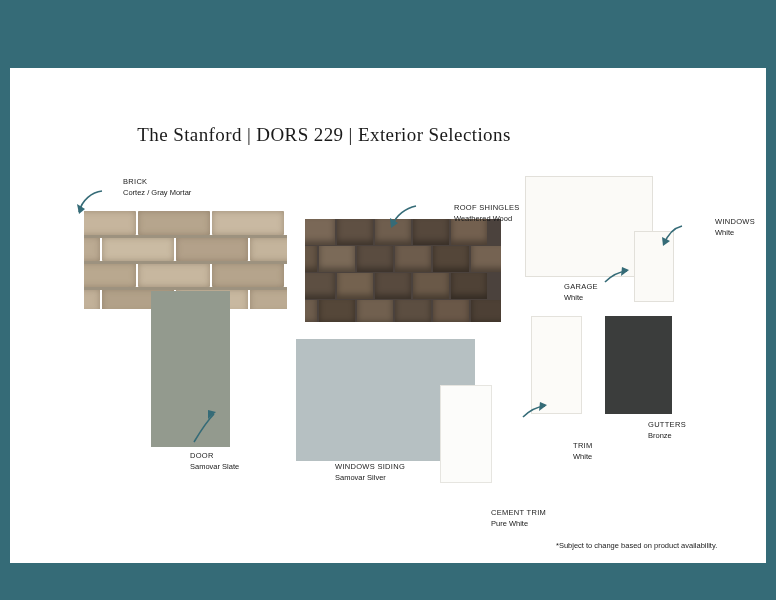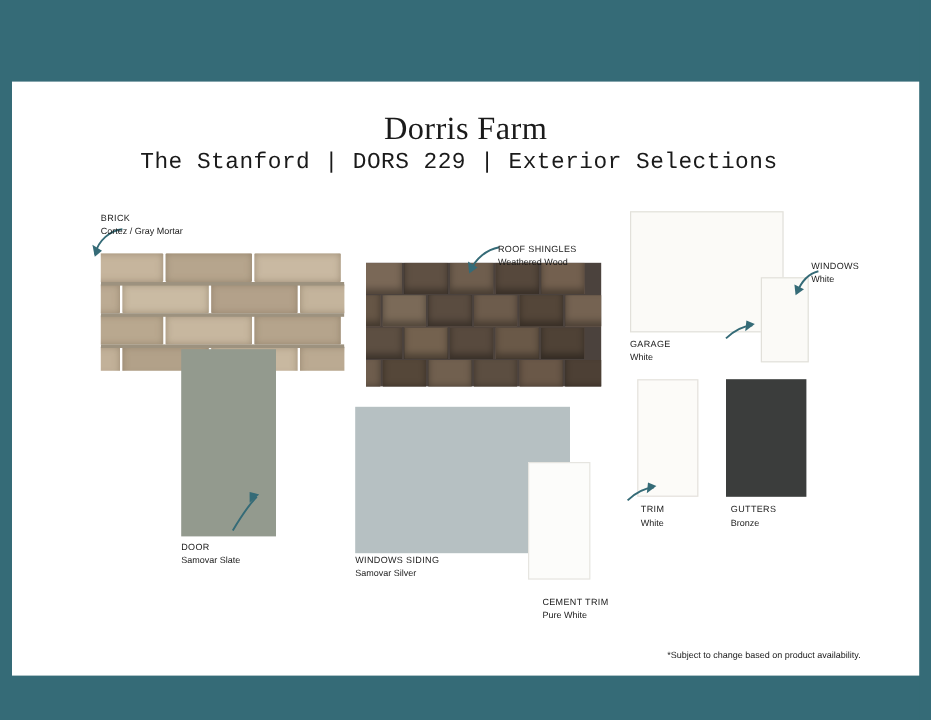--- a/index.html
+++ b/index.html
@@ -202,7 +202,6 @@
   <div class="band-left"></div>
   <div class="band-right"></div>
 
-  <div class="title">Dorris Farm</div>
   <div class="subtitle">The Stanford  |  DORS 229  |  Exterior Selections</div>
 
   <div class="swatch brick">

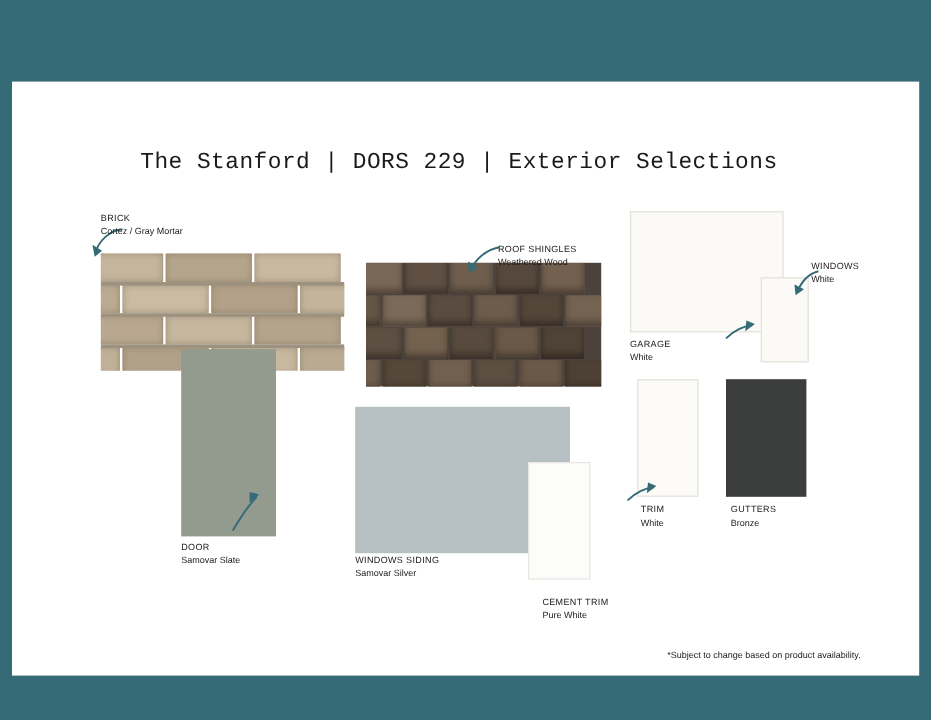--- a/index.html
+++ b/index.html
@@ -59,8 +59,8 @@
     position: absolute;
     left: 0; top: 124px;
     width: 648px;
-    text-align: right;
-    font-family: Liberation Mono, monospace;
+    text-align: center;
+    font-family: Liberation Serif, serif;
     font-size: 19px;
     color: #1a1a1a;
     letter-spacing: 0.4px;

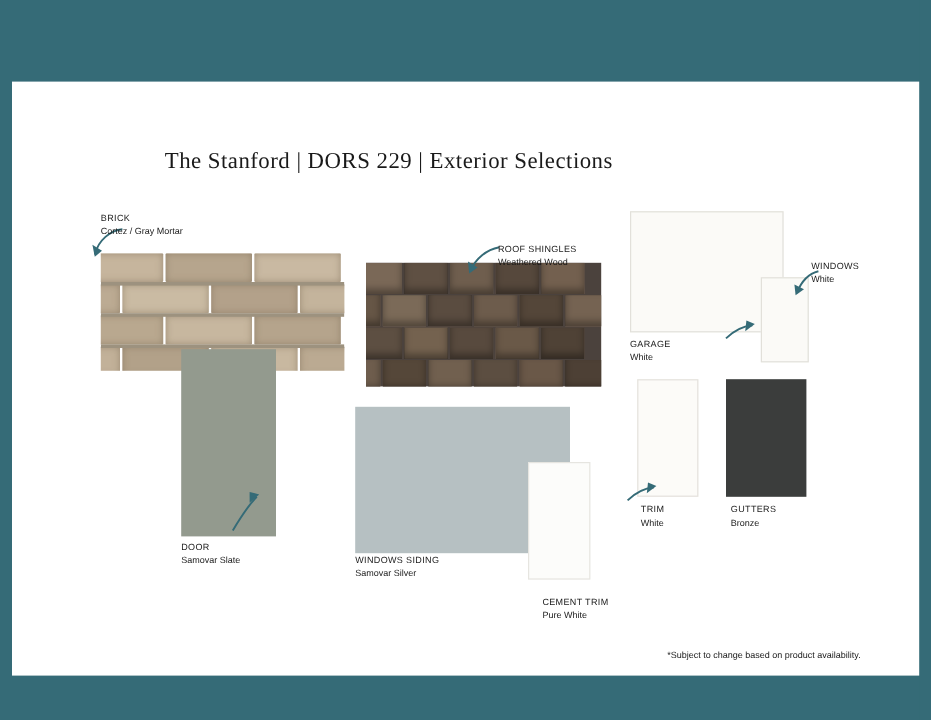--- a/index.html
+++ b/index.html
@@ -161,6 +161,7 @@
     color: #1a1a1a;
     line-height: 11px;
     white-space: nowrap;
+    margin-left: 39px;
   }
   .label .ttl {
     display: block;

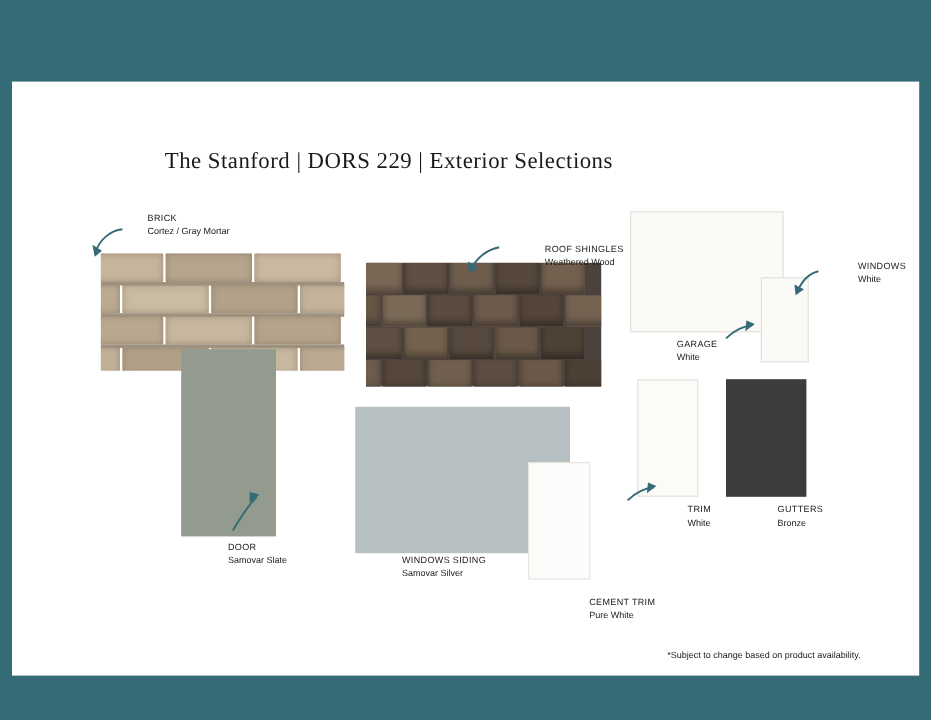--- a/index.html
+++ b/index.html
@@ -177,7 +177,7 @@
   .lbl-garage { left: 525px; top: 281px; }
   .lbl-windows { left: 676px; top: 216px; }
   .lbl-door { left: 151px; top: 450px; }
-  .lbl-trim { left: 534px; top: 419px; }
+  .lbl-trim { left: 534px; top: 440px; }
   .lbl-gutters { left: 609px; top: 419px; }
   .lbl-siding { left: 296px; top: 461px; }
   .lbl-cement-trim { left: 452px; top: 496px; }

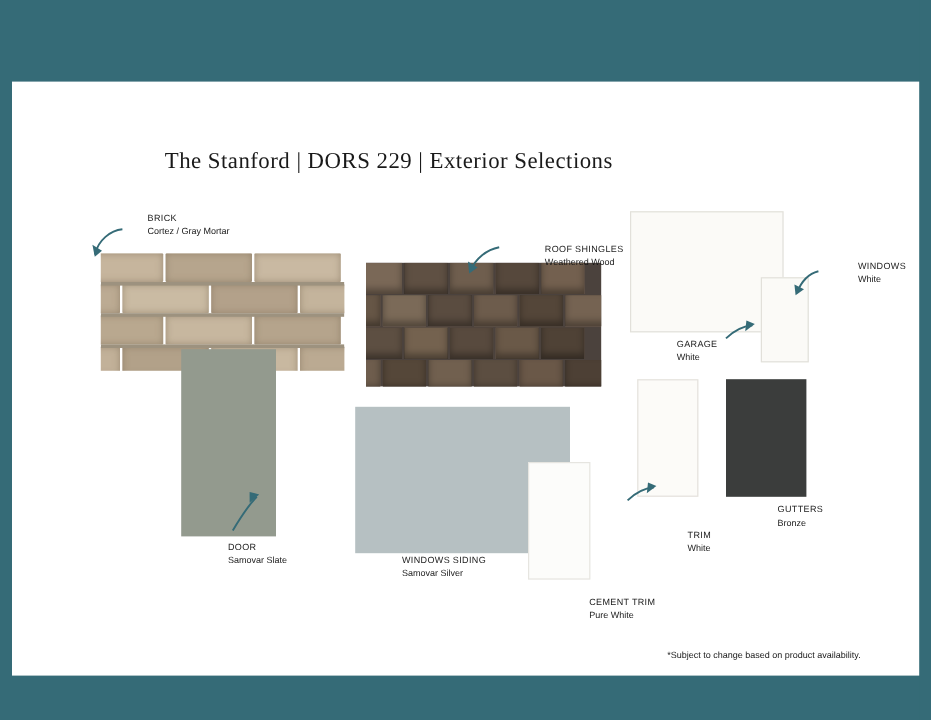--- a/index.html
+++ b/index.html
@@ -180,7 +180,7 @@
   .lbl-trim { left: 534px; top: 440px; }
   .lbl-gutters { left: 609px; top: 419px; }
   .lbl-siding { left: 296px; top: 461px; }
-  .lbl-cement-trim { left: 452px; top: 496px; }
+  .lbl-cement-trim { left: 452px; top: 507px; }
   .footnote {
     position: absolute;
     left: 556px; top: 541px;

